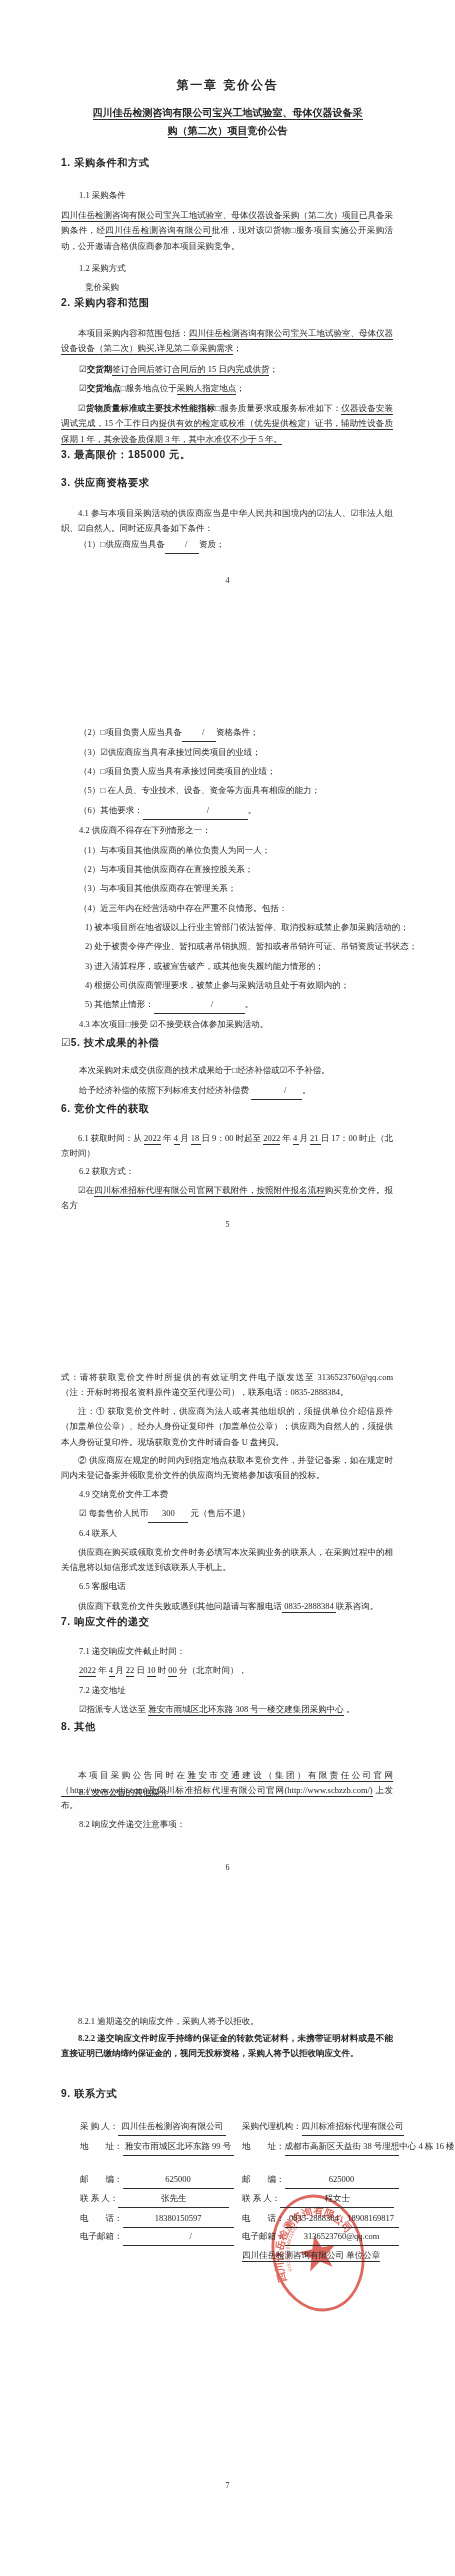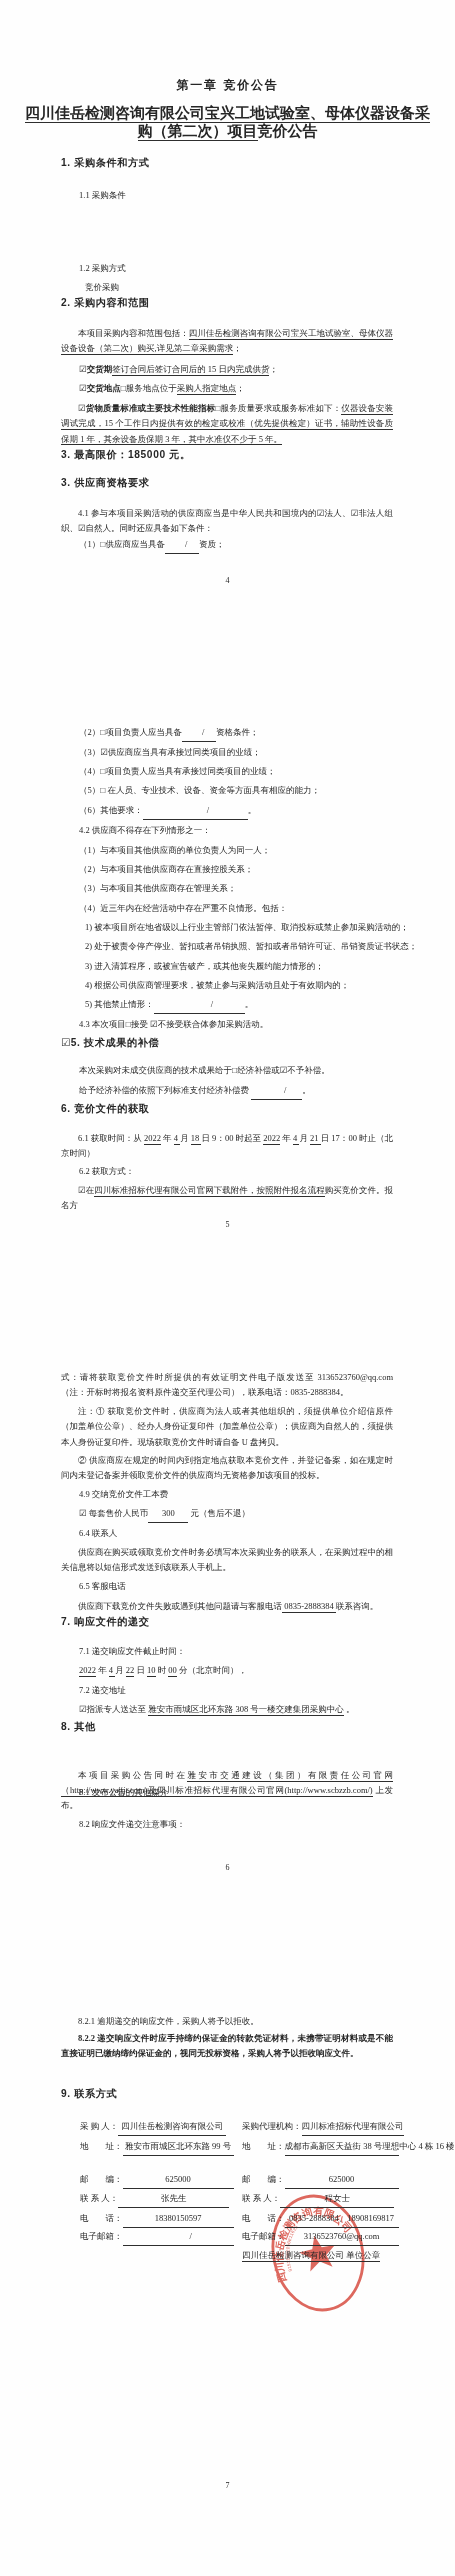--- a/index.html
+++ b/index.html
@@ -9,7 +9,7 @@
   .li{white-space:nowrap;}
   .ct{white-space:nowrap;}
   .h1{width:455px;left:0;text-align:center;font-size:12px;font-weight:bold;letter-spacing:1.7px;font-family:"DejaVu Serif","Liberation Serif",serif;}
-  .h2{width:455px;left:0;text-align:center;font-size:15px;font-weight:bold;line-height:18px;}
+  .h2{width:455px;left:0;text-align:center;font-size:10px;font-weight:bold;line-height:18px;}
   .h3{font-size:10.2px;font-weight:bold;font-family:"Liberation Sans","DejaVu Sans",sans-serif;letter-spacing:0.6px;}
   .pn{width:455px;left:0;text-align:center;font-size:8px;}
   .u{border-bottom:0.6px solid #2e2e2e;padding-bottom:0.6px;}

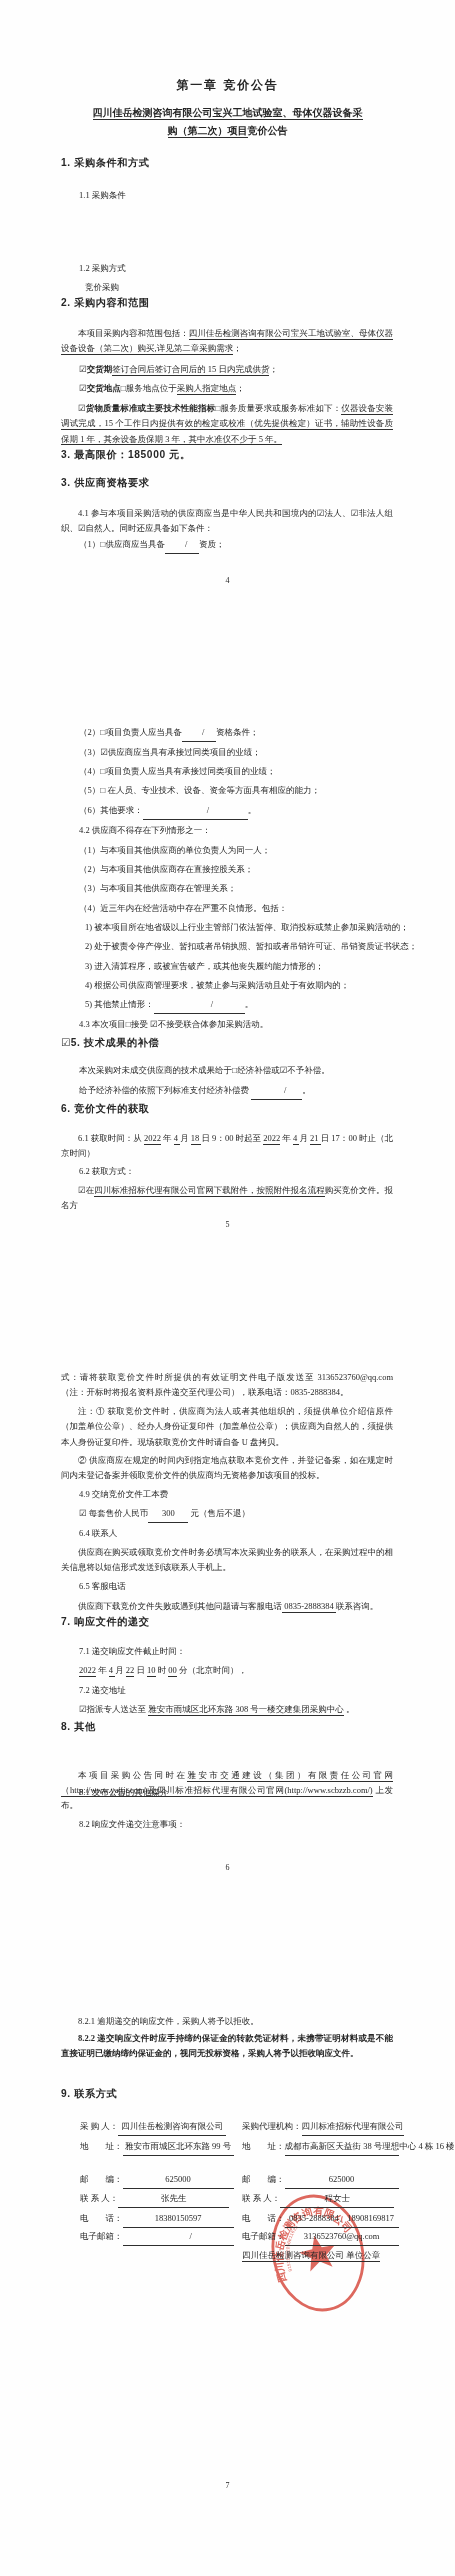--- a/index.html
+++ b/index.html
@@ -37,6 +37,7 @@
     <div class="blk h2" style="top: 104px; left: 0px;"><span class="u">四川佳岳检测咨询有限公司宝兴工地试验室、母体仪器设备采</span><br><span class="u">购（第二次）项目</span><span>竞价公告</span></div>
     <div class="blk h3" style="top: 155px; left: 61px;"><span>1. 采购条件和方式</span></div>
     <div class="blk li" style="top: 188px; left: 79px;"><span>1.1 采购条件</span></div>
+    <div class="blk p" style="top: 208px; left: 61px; width: 332px; line-height: 15.4px;"><span class="u">四川佳岳检测咨询有限公司宝兴工地试验室、母体仪器设备采购（第二次）项目</span><span>已具备采购条件，经</span><span class="u">四川佳岳检测咨询有限公司</span><span>批准，现对该☑货物□服务项目实施公开采购活动，公开邀请合格供应商参加本项目采购竞争。</span></div>
     <div class="blk li" style="top: 261px; left: 79px;"><span>1.2 采购方式</span></div>
     <div class="blk li" style="top: 280px; left: 85px;"><span>竞价采购</span></div>
     <div class="blk h3" style="top: 295px; left: 61px;"><span>2. 采购内容和范围</span></div>

